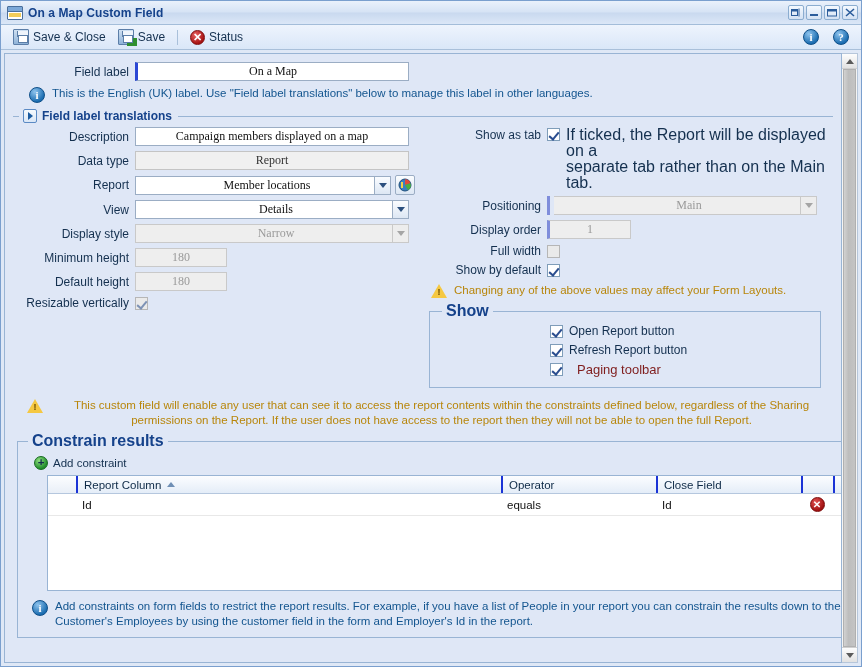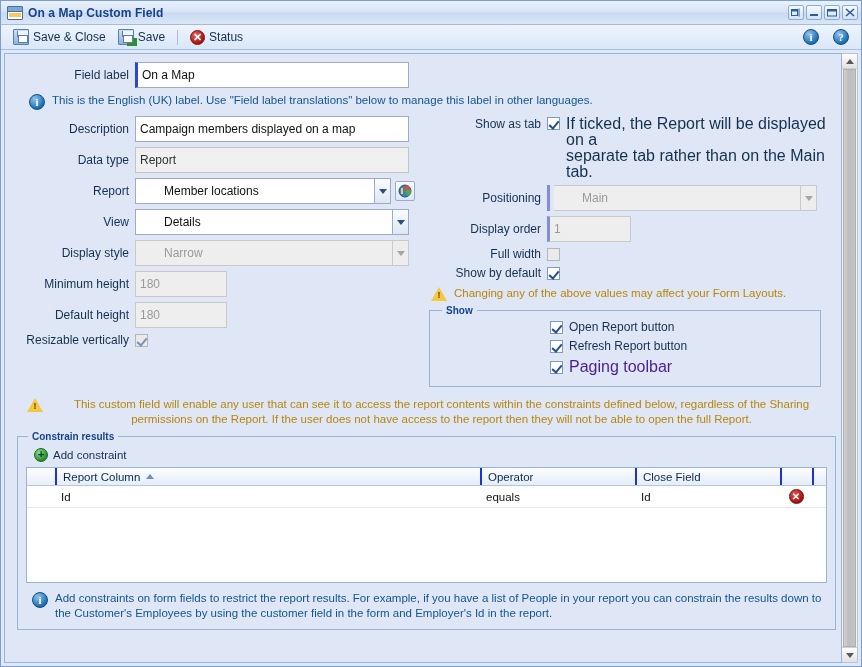--- a/index.html
+++ b/index.html
@@ -123,9 +123,10 @@
   .row { display:flex; align-items:center; margin-bottom:5px; }
   .lbl { text-align:right; color:#14304f; font-size:12px; padding-right:6px; flex:none; }
   .inp {
-    height:26px; background:#fff; border:1px solid #9badc4;
+    height:19px; background:#fff; border:1px solid #9badc4;
     font-size:12px; color:#111; padding:1px 4px; line-height:15px;
-    font-family:Liberation Sans, sans-serif;
+    font-family:Liberation Serif, serif;
+    text-align:center;
   }
   .inp.ro { background:#f0f0f0; border:1px solid #c4c4c4; color:#333; }
   .inp.disabled { background:#eeeeee; border:1px solid #c9c9c9; color:#9a9a9a; }

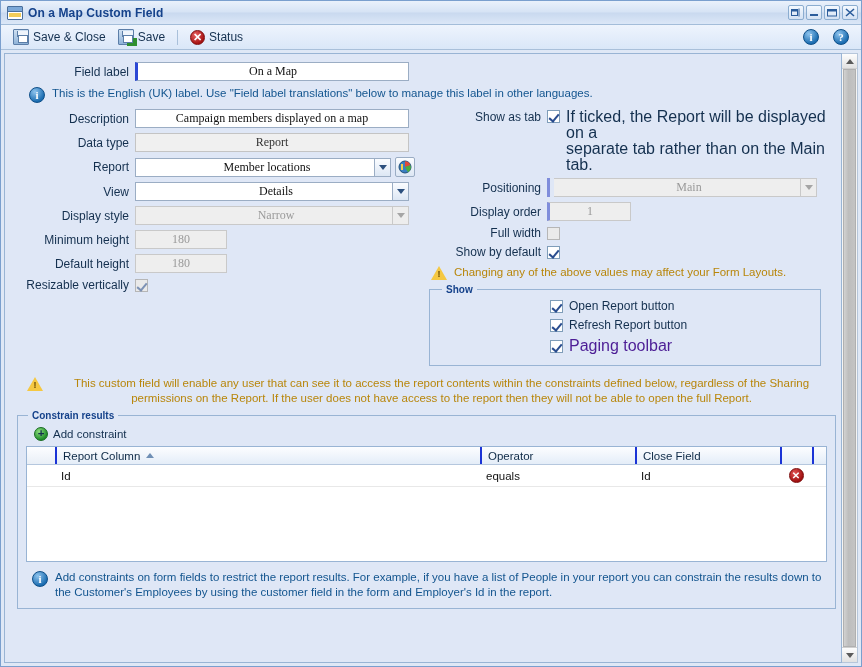--- a/index.html
+++ b/index.html
@@ -299,6 +299,14 @@
         <span class="note-txt note-info">This is the English (UK) label. Use "Field label translations" below to manage this label in other languages.</span>
       </div>
 
+      <div class="sep-legend">
+        <span class="ln left"></span>
+        <span class="collapse-box">
+            <span class="tri-right"></span>
+          </span>
+        <span style="font-weight:bold;font-size:12px;color:#15428b">Field label translations</span>
+        <span class="ln"></span>
+      </div>
 
       <div class="cols">
 

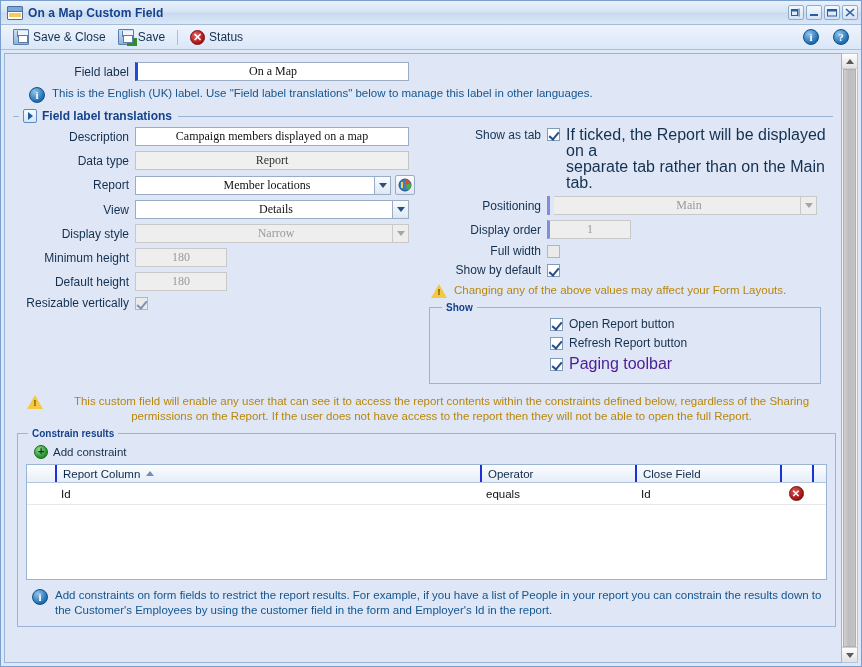--- a/index.html
+++ b/index.html
@@ -177,7 +177,7 @@
     background:transparent;
   }
   fieldset.gb > legend {
-    font-size:10px; font-weight:bold; color:#15428b; padding:0 4px; margin-left:2px;
+    font-size:16px; font-weight:bold; color:#15428b; padding:0 4px; margin-left:2px;
   }
   .collapse-box {
     width:14px;height:14px;border:1px solid #5b8ac4;border-radius:2px;

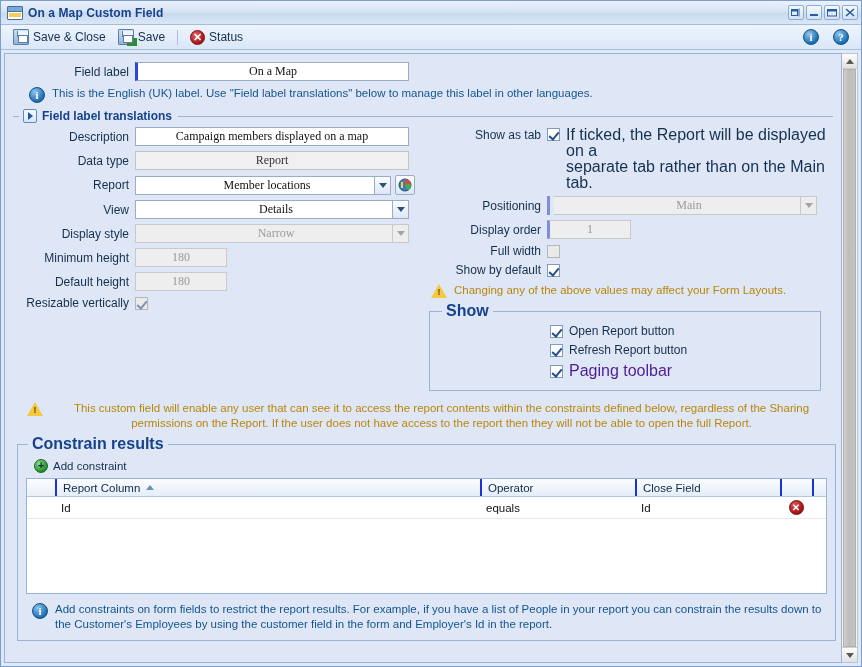--- a/index.html
+++ b/index.html
@@ -430,7 +430,7 @@
             </div>
             <div class="row" style="margin:0 0 2px 110px">
               <span class="chk on"></span>
-              <span style="margin-left:6px;font-size:16px;color:#4c1d95">Paging toolbar</span>
+              <span style="margin-left:14px;font-size:13px;color:#7f1d1d">Paging toolbar</span>
             </div>
           </fieldset>
         </div>

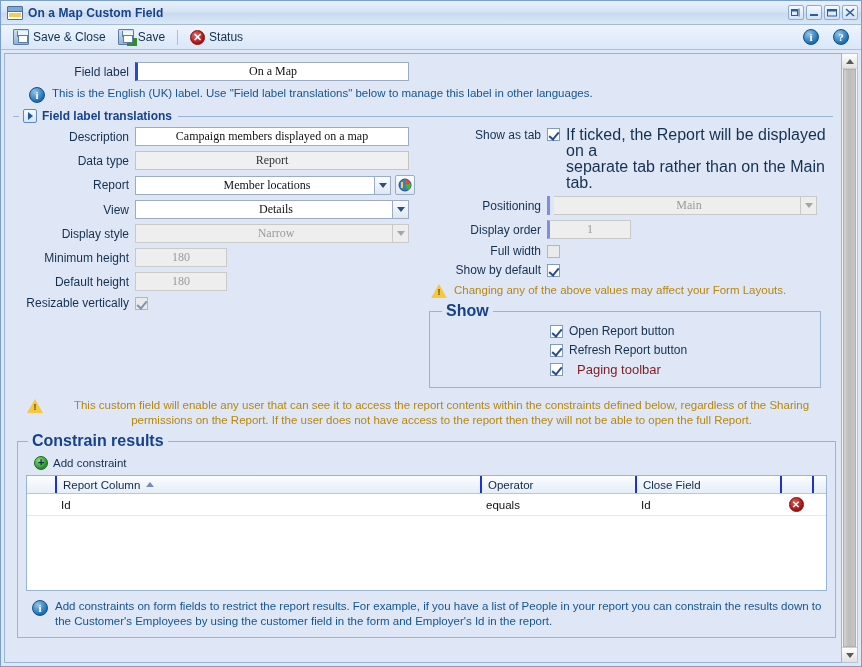--- a/index.html
+++ b/index.html
@@ -198,7 +198,7 @@
   .col-right { flex:1; padding-left:6px; }
 
   
-  .grid-wrap { background:#fff; border:1px solid #99b4d4; }
+  .grid-wrap { background:#fff; border:1px solid #99b4d4;margin-left:21px; }
   .grid-head { display:flex; background:linear-gradient(to bottom,#fbfdff,#e2ebf7); border-bottom:1px solid #b5c7de; height:18px; }
   .gh {
     position:relative; display:flex; align-items:center;

